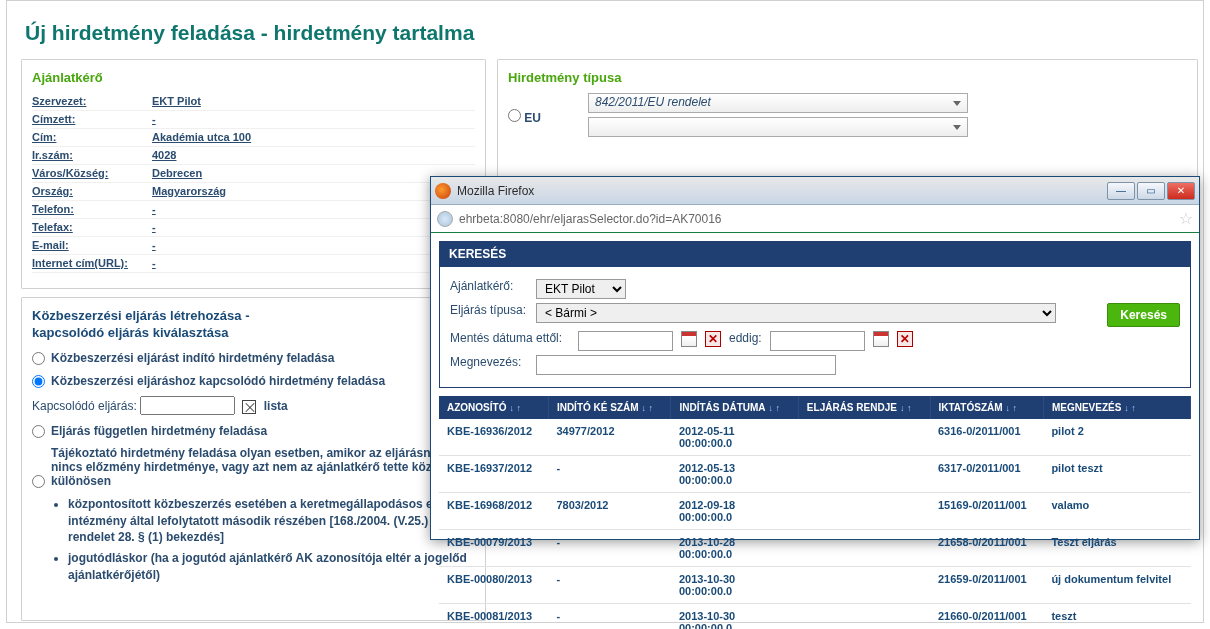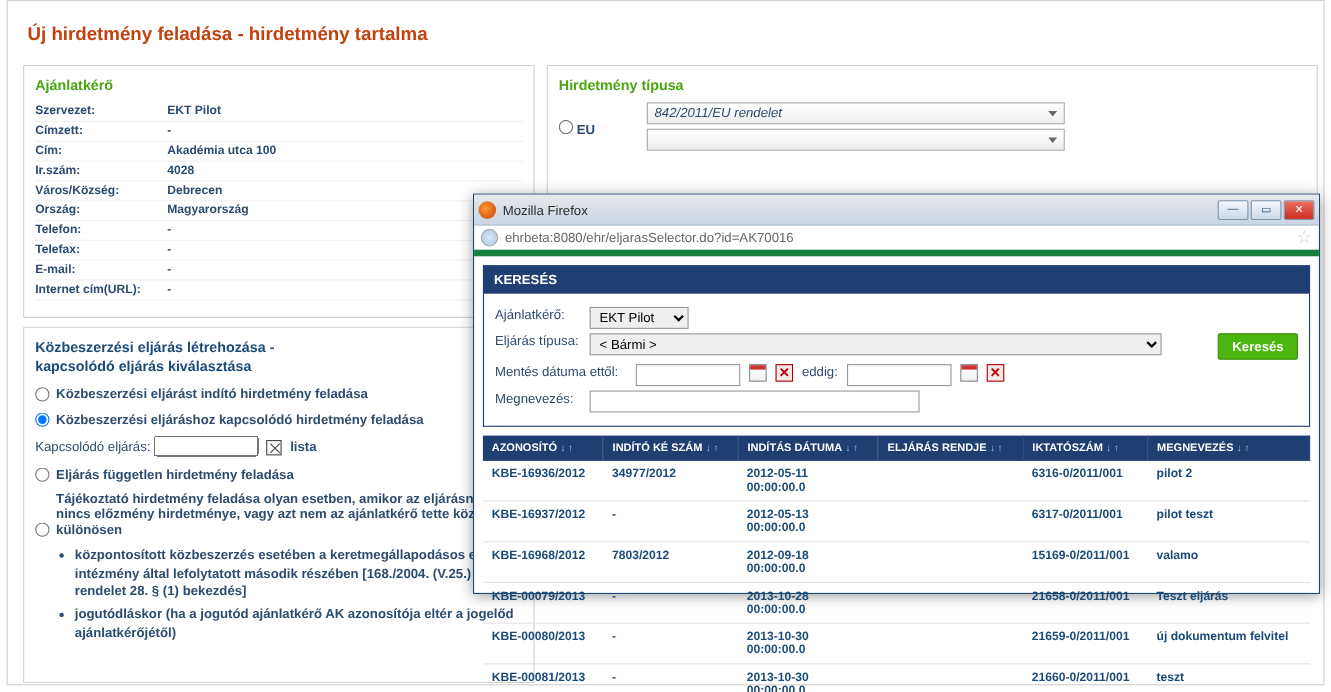--- a/index.html
+++ b/index.html
@@ -6,7 +6,7 @@
   body { font-family: Arial, sans-serif; font-size: 12px; background: #fff; color: #333; position: relative; width: 1210px; height: 629px; overflow: hidden; }
   .frame { border: 1px solid #d1d1d1; position: absolute; }
   .outer { left: 6px; top: 0; width: 1198px; height: 623px; background: #fff; padding: 10px 12px; }
-  .page-title { color: #c2410c; font-size: 17px; font-weight: bold; margin: 10px 0 18px 6px; }
+  .page-title { color: #0f766e; font-size: 21px; font-weight: bold; margin: 10px 0 18px 6px; }
   .panel { border: 1px solid #d1d1d1; border-radius: 1px; margin-bottom: 6px; padding: 10px 10px 12px 10px; position: relative; }
   .panel.address { position: absolute; left: 14px; top: 58px; width: 465px; height: 230px; }
   .panel.procedure { position: absolute; left: 14px; top: 296px; width: 465px; height: 324px; }

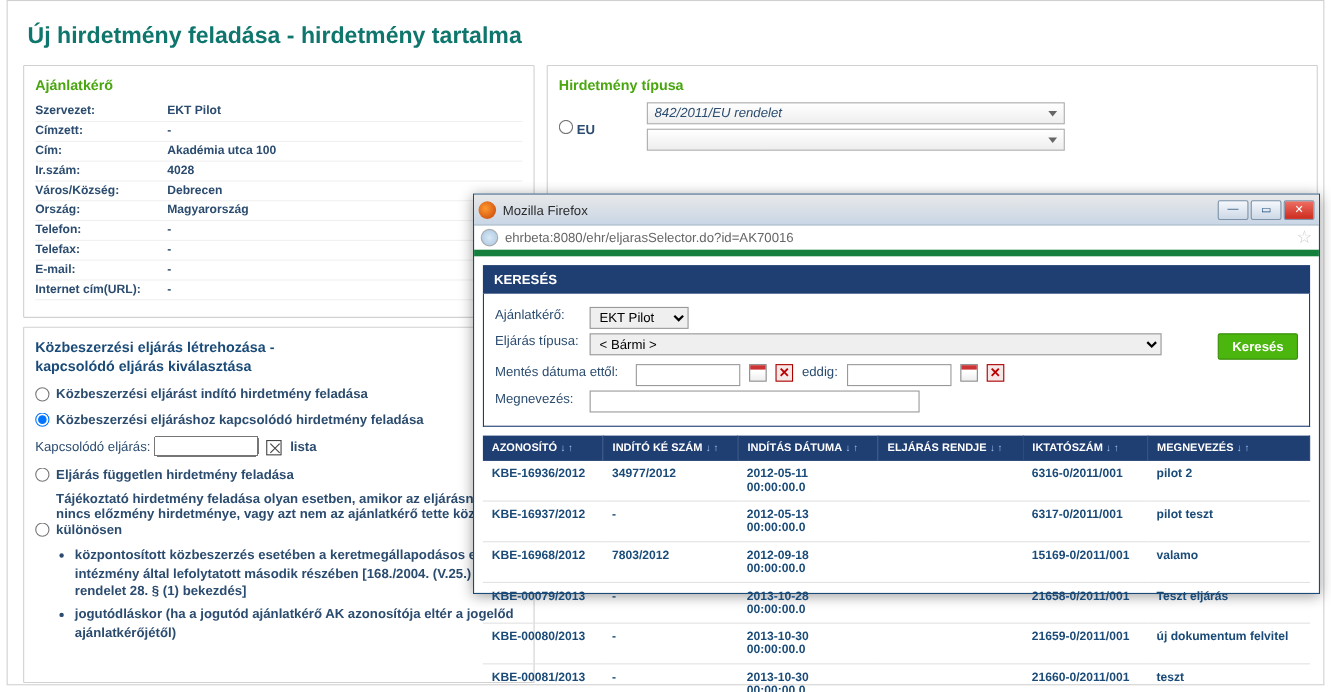--- a/index.html
+++ b/index.html
@@ -15,7 +15,7 @@
   .panel-title.green { color: #49a60e; }
   .panel-title.blue { color: #1A4B78; font-weight: bold; font-size: 13px; margin-bottom: 6px; }
   table.kv { border-collapse: collapse; width: 100%; }
-  table.kv td { padding: 2px 4px 3px 0; vertical-align: top; }
+  table.kv td { padding: 2px 4px 3px 0; vertical-align: top; text-decoration: underline; }
   table.kv td.k { color: #2b4c6f; font-weight: bold; width: 120px; font-size: 11px; }
   table.kv td.v { color: #2b4c6f; font-weight: bold; font-size: 11px; }
   table.kv tr { border-bottom: 1px solid #f0f0f0; }

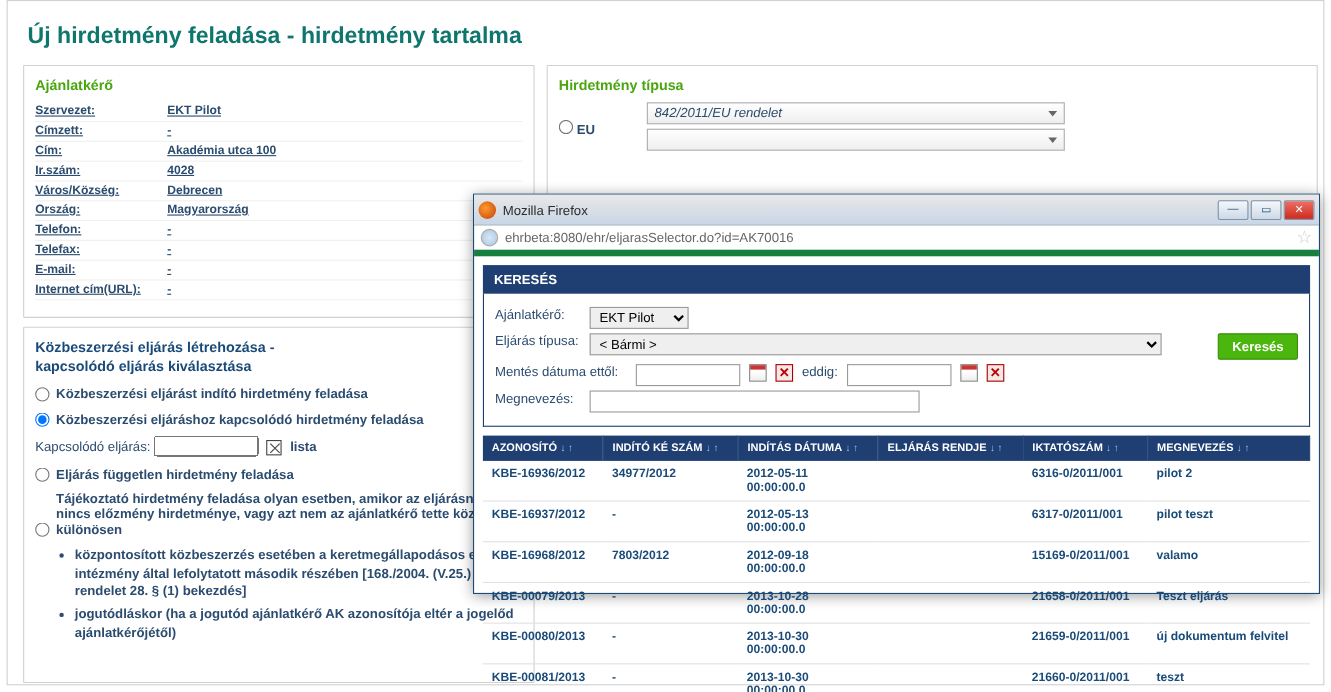--- a/index.html
+++ b/index.html
@@ -42,7 +42,7 @@
   .tbar .winbtns { display: flex; gap: 2px; }
   .tbar .winbtn { width: 28px; height: 18px; background: linear-gradient(#f5f8fd,#cdd8e6); border: 1px solid #7c93a9; border-radius: 2px; display:flex;align-items:center;justify-content:center; font-size:10px; color:#1A4B78; }
   .tbar .winbtn.close { background: linear-gradient(#ee6f63,#cc2b1e); color:#fff; }
-  .addr { height: 28px; border-bottom: 6px solid #15803d; display:flex;align-items:center;padding:0 6px; gap:6px;justify-content:space-between; }
+  .addr { height: 28px; border-bottom: 1px solid #15803d; display:flex;align-items:center;padding:0 6px; gap:6px;justify-content:space-between; }
   .addr .globe { width:16px;height:16px;border:1px solid #aaa;border-radius:50%; background: radial-gradient(#d8e8f6,#a8c5e0); }
   .addr .url { flex:1; color:#666; font-size:12px; }
   .addr .star { color:#ccc; font-size:16px; }

